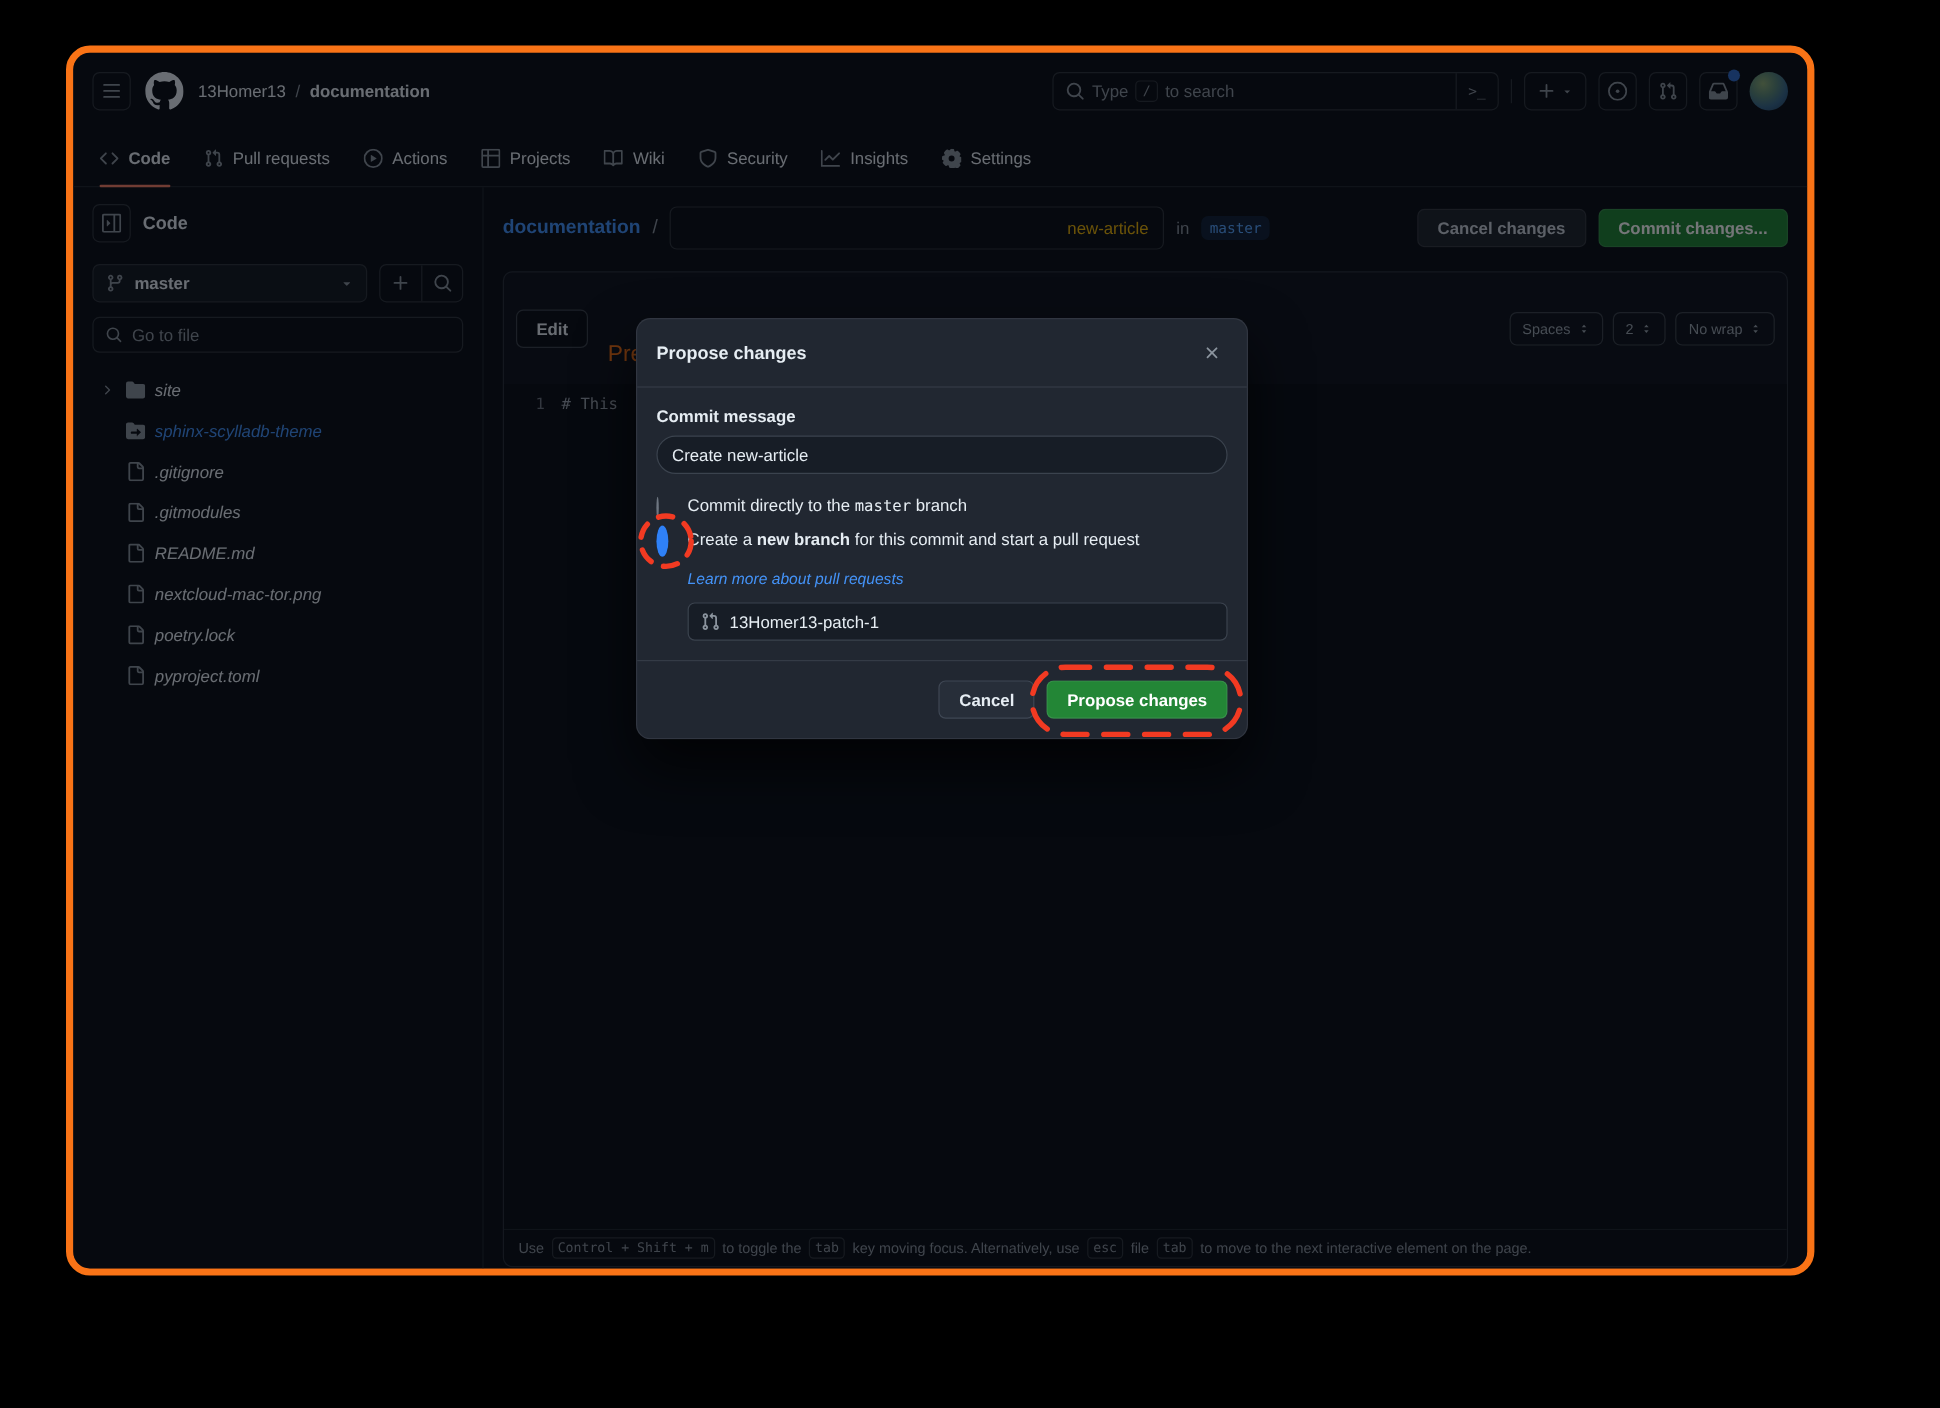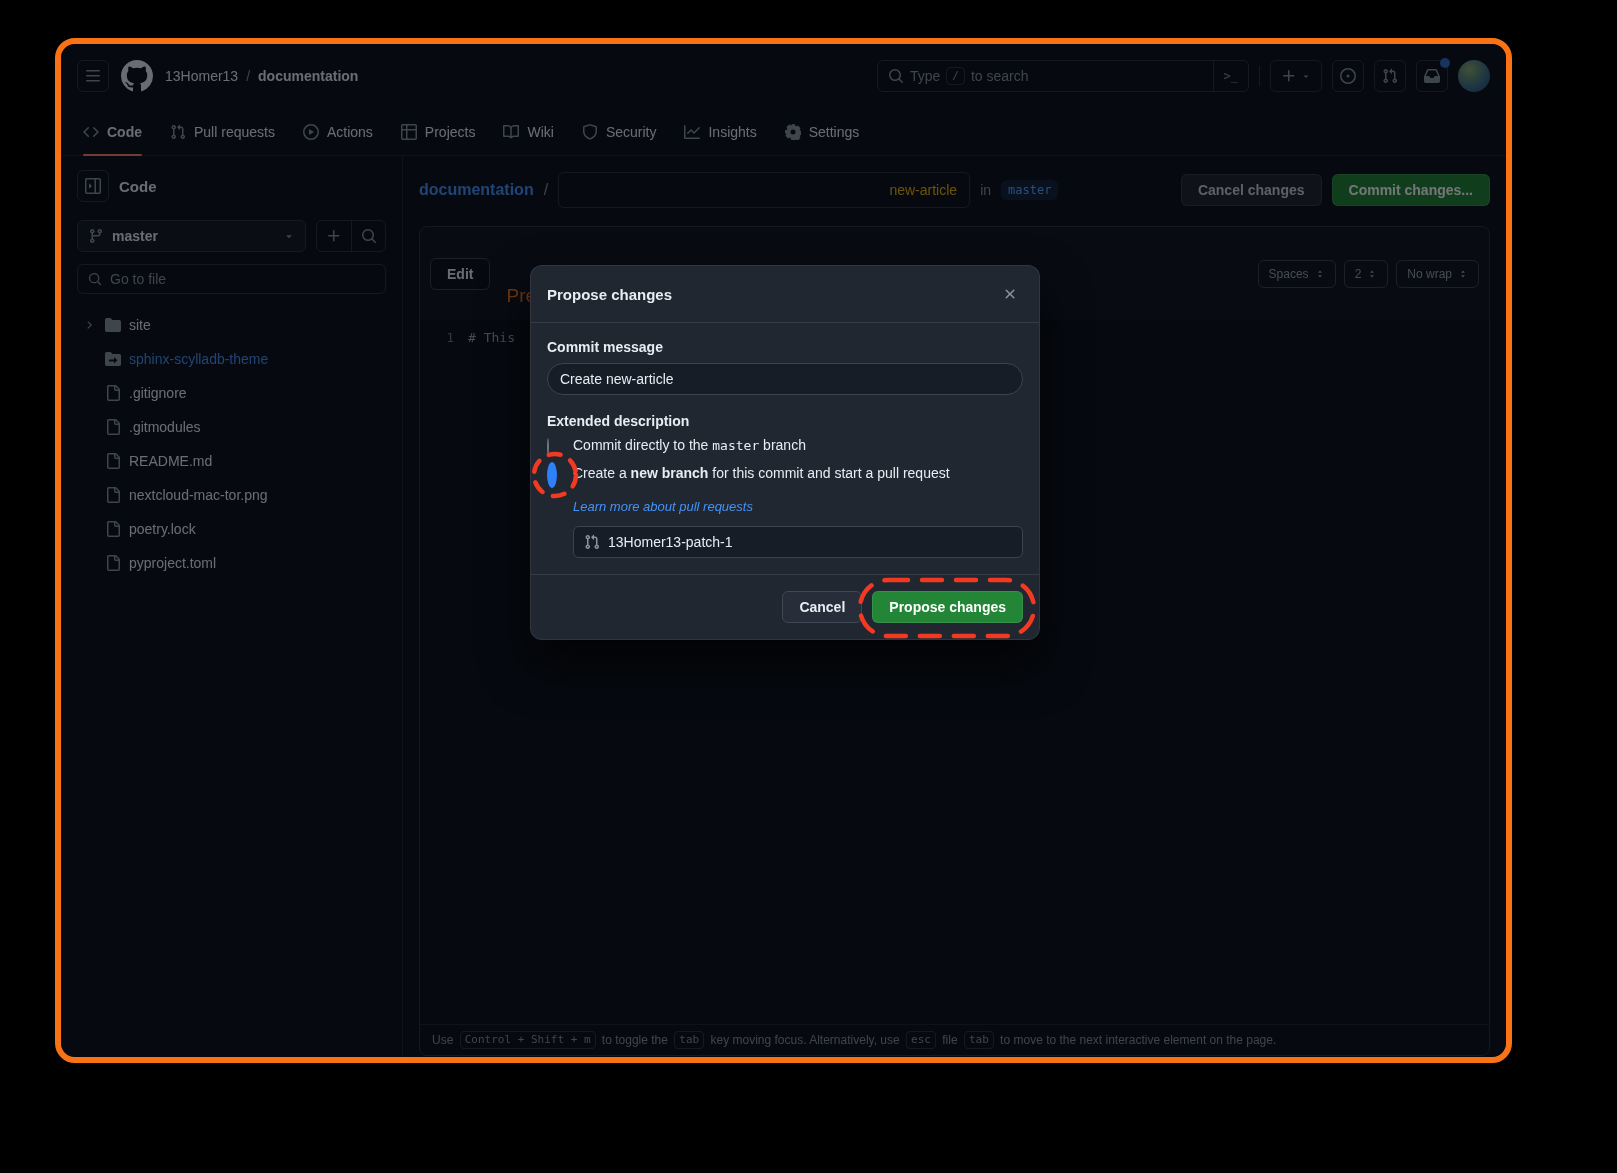--- a/index.html
+++ b/index.html
@@ -57,7 +57,7 @@
   .goto-input { height:30px; border:1px solid #30363d; border-radius:6px; display:flex; align-items:center; gap:8px;
     padding:0 10px; color:#8b949e; font-size:14px; margin-bottom:14px; background:#0d1117; }
   .tree { display:flex; flex-direction:column; }
-  .tree-row { display:flex; align-items:center; gap:8px; height:34px; padding:0 4px; border-radius:6px; font-size:14px; color:#e6edf3; cursor:pointer; }
+  .tree-row { display:flex; align-items:center; gap:8px; height:34px; padding:0 4px; border-radius:6px; font-size:14px; color:#e6edf3; cursor:pointer;font-style:italic; }
   .tree-row .tw { width:16px; display:flex; justify-content:center; color:#8b949e; flex:none; }
   .tree-row .f-ico { color:#8b949e; display:flex; flex:none; }
   .tree-row.link .tree-label { color:#4493f8; }

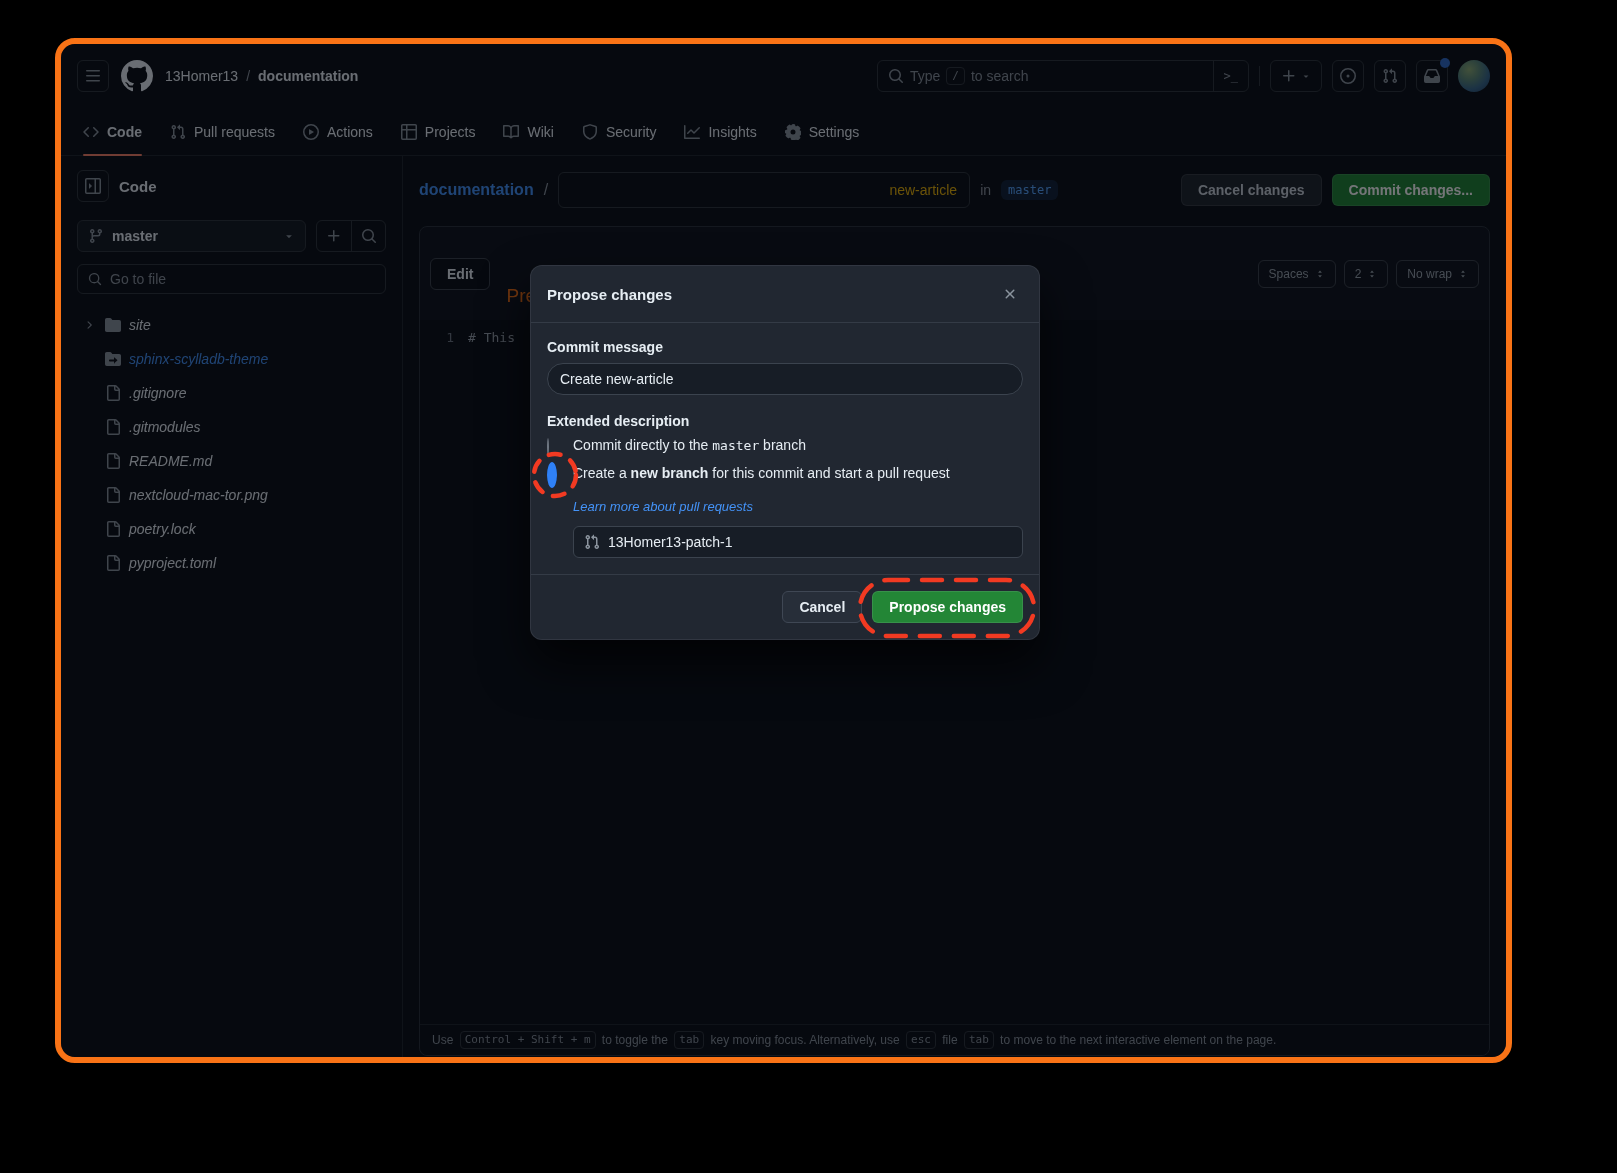--- a/index.html
+++ b/index.html
@@ -490,7 +490,6 @@
     <div class="field-label">Commit message</div>
     <input class="text-input" style="margin-bottom: 18px;" value="Create new-article">
 
-    <div class="field-label">Extended description</div>
 
     <div class="radio-row">
       <span class="radio-wrap"><span class="radio"></span></span>

